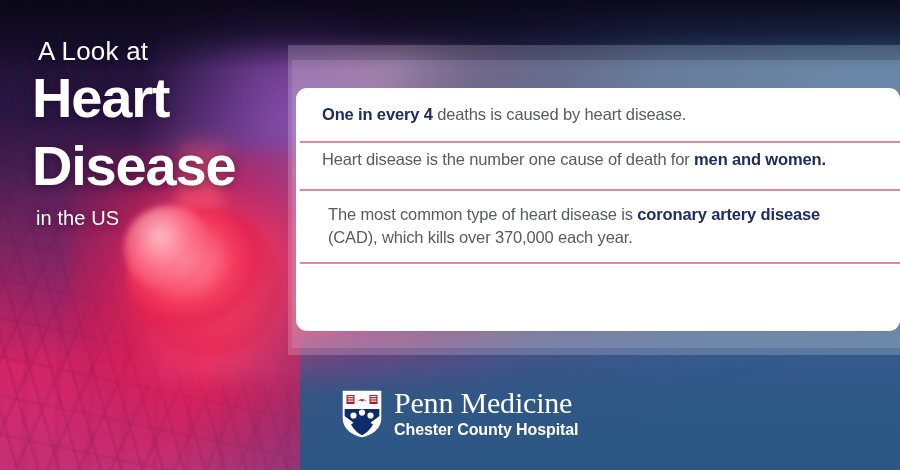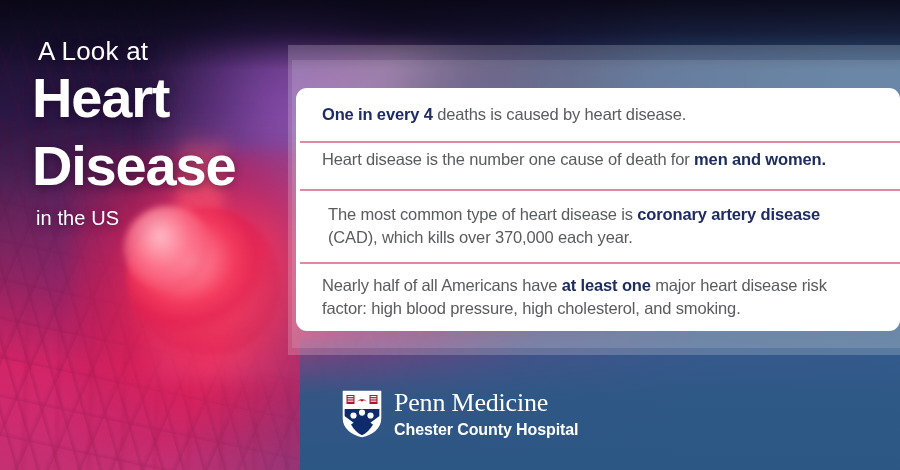--- a/index.html
+++ b/index.html
@@ -408,9 +408,6 @@
         <p class="fact-text"><span>The most common type of heart disease is </span><b>coronary artery disease</b><span> (CAD), which kills over 370,000 each year.</span></p>
       </div>
       <div class="fact-divider d3"></div>
-      <div class="fact-row r3">
-        <p class="fact-text"><span>Nearly half of all Americans have </span><b>at least one</b><span> major heart disease risk factor: high blood pressure, high cholesterol, and smoking.</span></p>
-      </div>
     </div>
   </div>
 

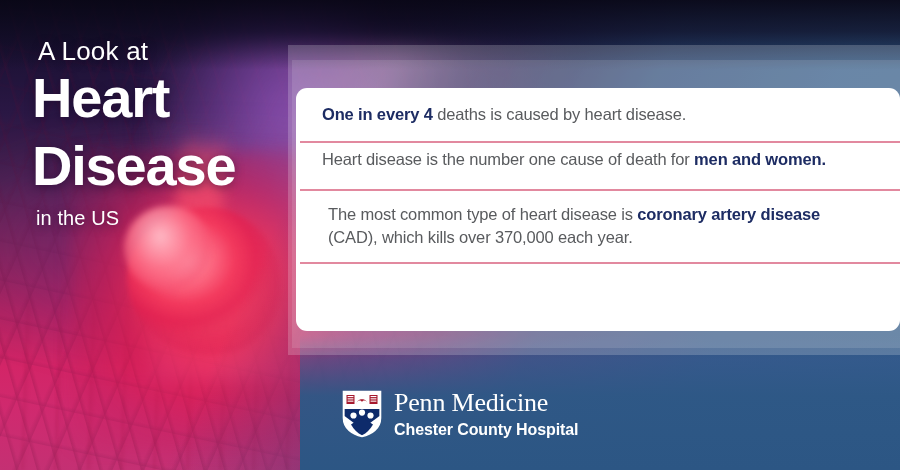--- a/index.html
+++ b/index.html
@@ -350,7 +350,7 @@
   }
   .logo-main {
     font-family: "Liberation Serif", serif;
-    font-size: 26px;
+    font-size: 30px;
     line-height: 30px;
     color: #ffffff;
     letter-spacing: -0.2px;

